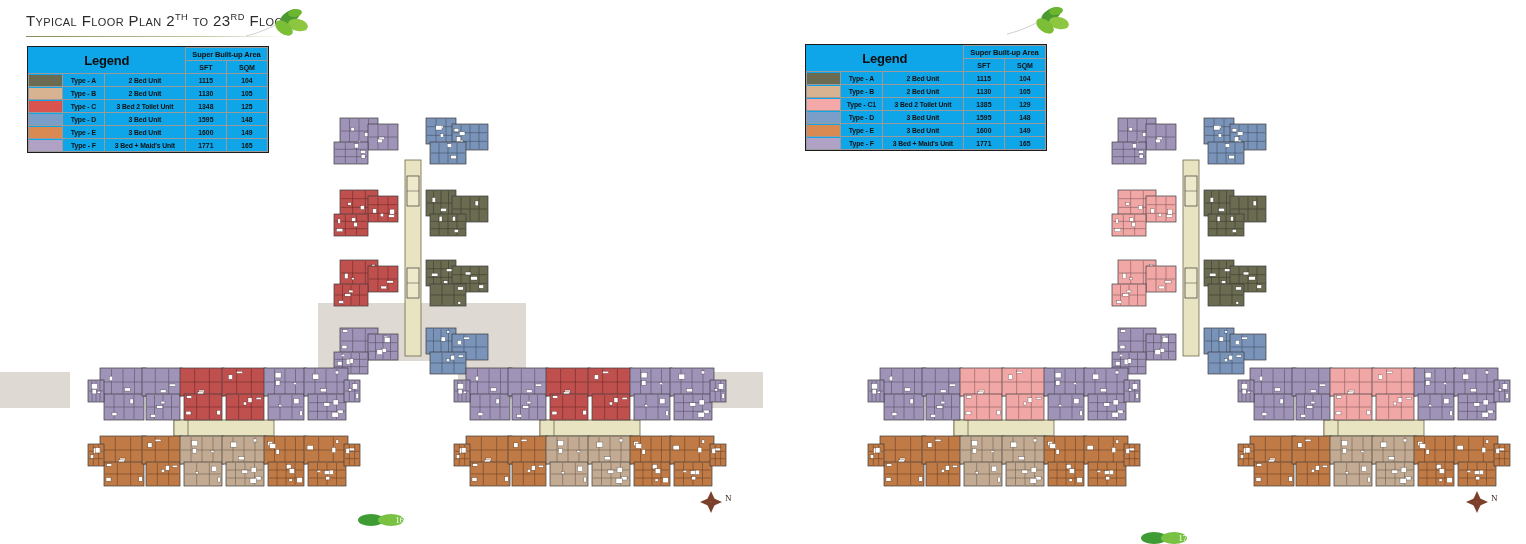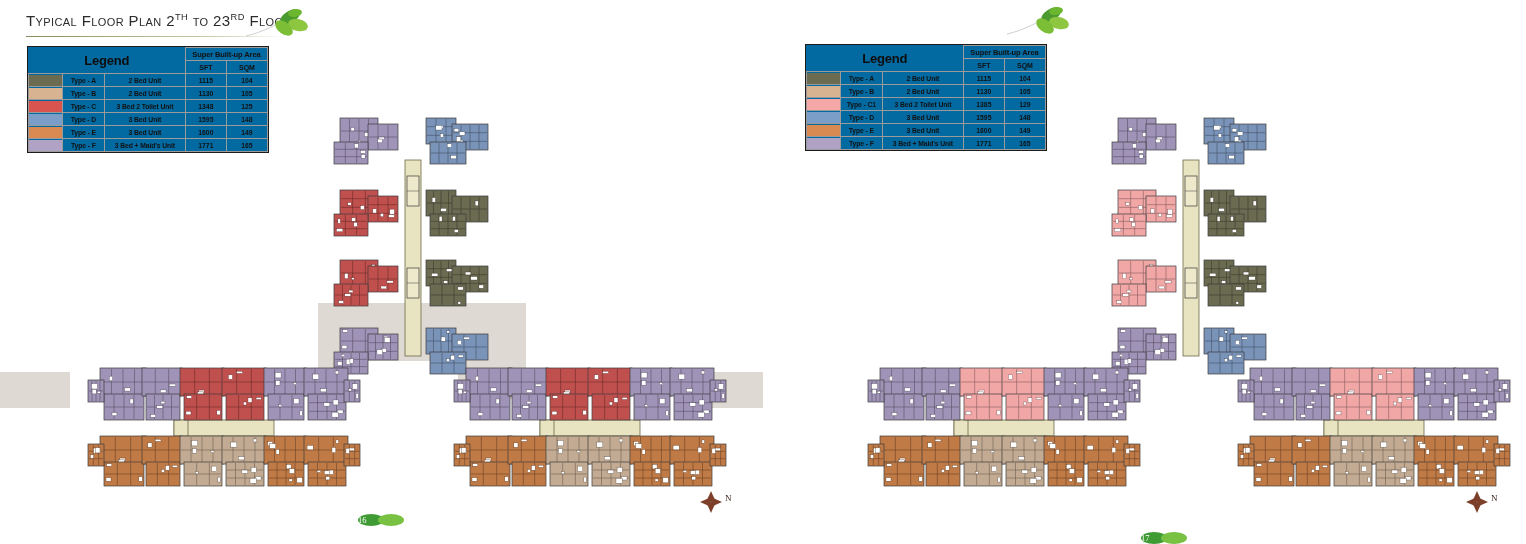--- a/index.html
+++ b/index.html
@@ -71,7 +71,7 @@
   .legend-wrap {
     position: absolute;
     border: 1.6px solid #1c1c1c;
-    background: #0369a1;
+    background: #0ea5e9;
   }
   .page-left .legend-wrap  { left: 27px; top: 46px; width: 240px; }
   .page-right .legend-wrap { left: 42px; top: 44px; width: 240px; }

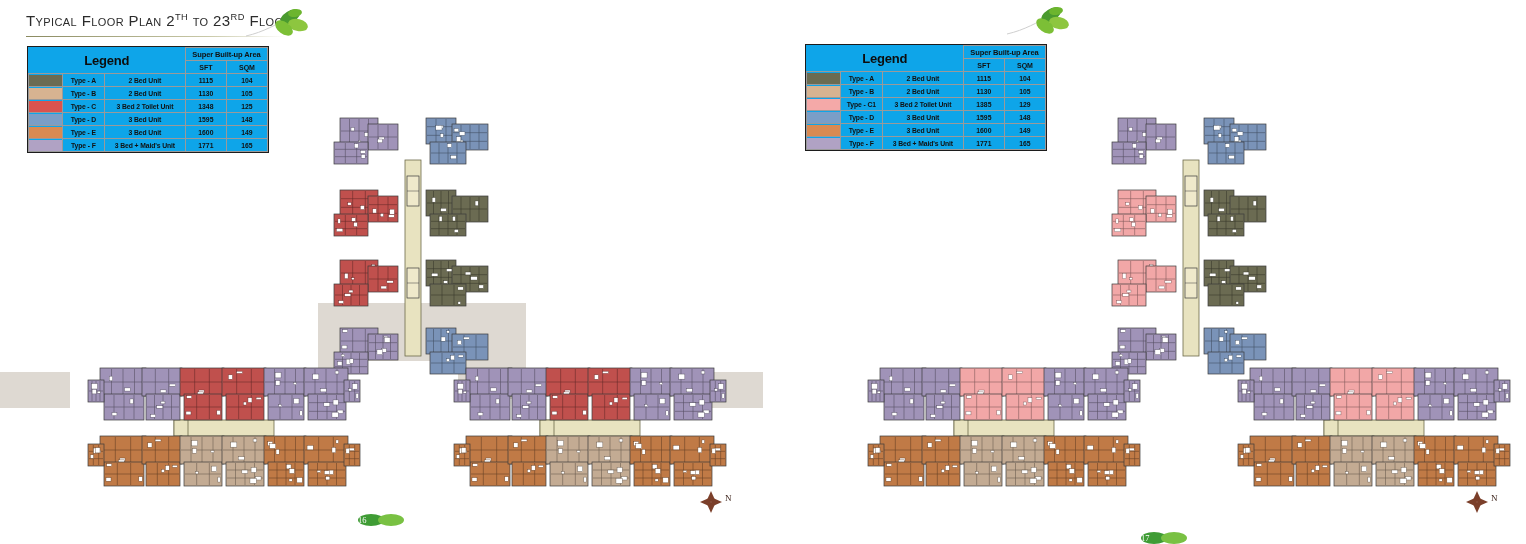--- a/index.html
+++ b/index.html
@@ -168,7 +168,7 @@
     width: 46px;
     height: 20px;
     line-height: 20px;
-    text-align: left;
+    text-align: right;
     font-size: 8.5px;
     color: #ffffff;
     font-family: "Liberation Serif", serif;

